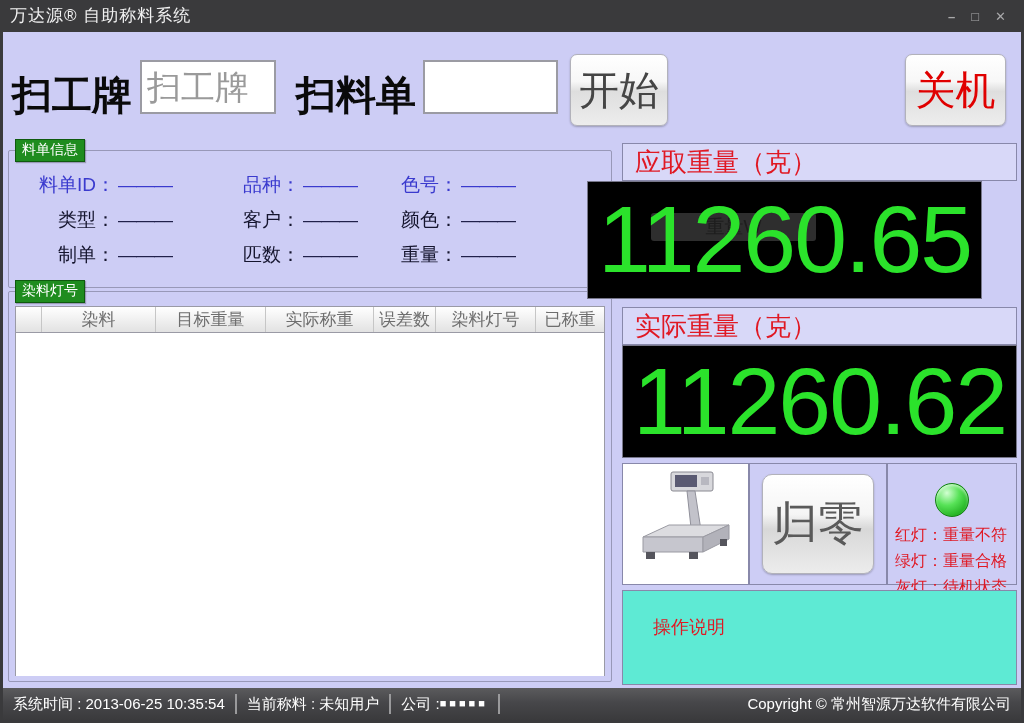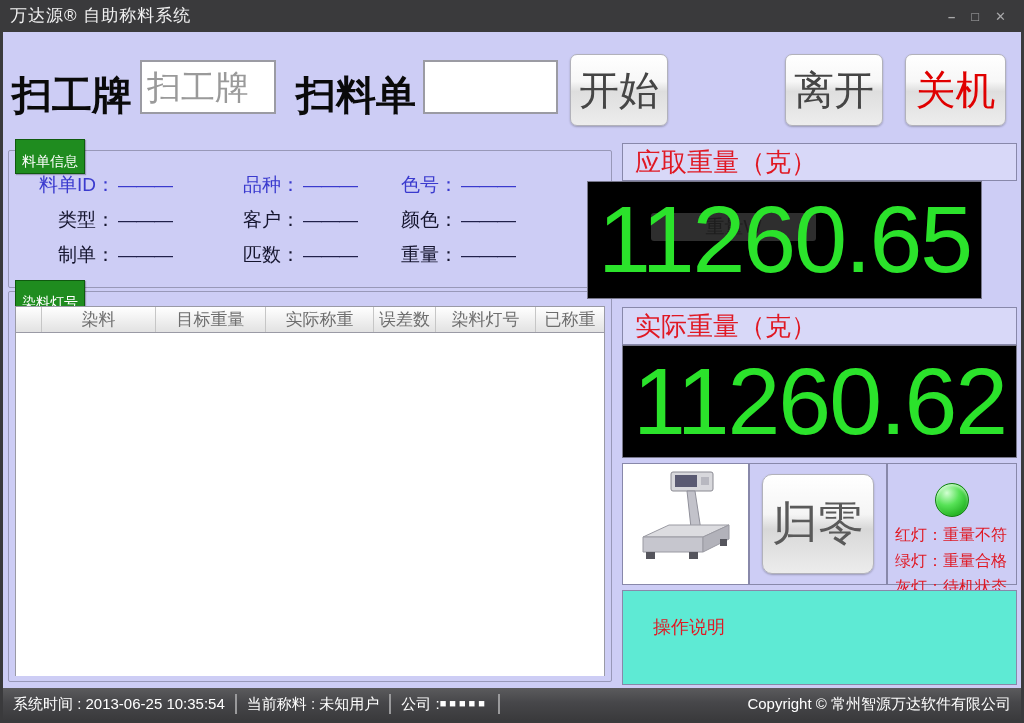--- a/index.html
+++ b/index.html
@@ -99,7 +99,6 @@
     <span class="big-label" style="left:293px; top:36px;">扫料单</span>
     <input class="scan-input" style="left: 420px; top: 28px; width: 135px;" type="text" value="">
     <button class="btn" style="left:567px; top:22px; width:98px; height:72px;">开始</button>
-    <button class="btn" style="left:782px; top:22px; width:98px; height:72px;">离开</button>
     <button class="btn red" style="left:902px; top:22px; width:101px; height:72px;">关机</button>
 
     <div class="groupbox" style="left:5px; top:118px; width:604px; height:138px;">

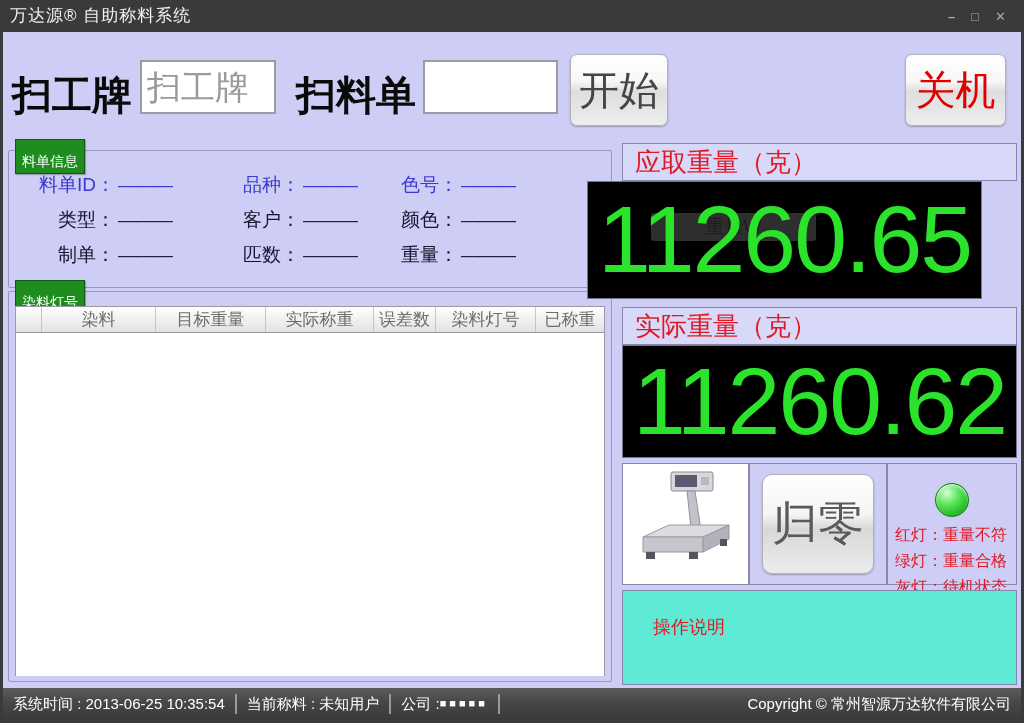--- a/index.html
+++ b/index.html
@@ -30,7 +30,7 @@
   
   .groupbox { position:absolute; border:1px solid #9898b8; border-radius:2px; }
   .gb-legend { position:absolute; top:-12px; left:6px; background:#1f8c1f; border:1px solid #0f5a0f;
-               color:#fff; font-size:14px; padding:13px 6px 2px; box-shadow:1px 1px 1px rgba(0,0,0,0.25); }
+               color:#fff; font-size:14px; padding:1px 6px 2px; box-shadow:1px 1px 1px rgba(0,0,0,0.25); }
 
   .info-row { display:flex; padding-left:30px; height:35px; align-items:center; font-size:19px; }
   .info-row:first-of-type { margin-top:16px; }

